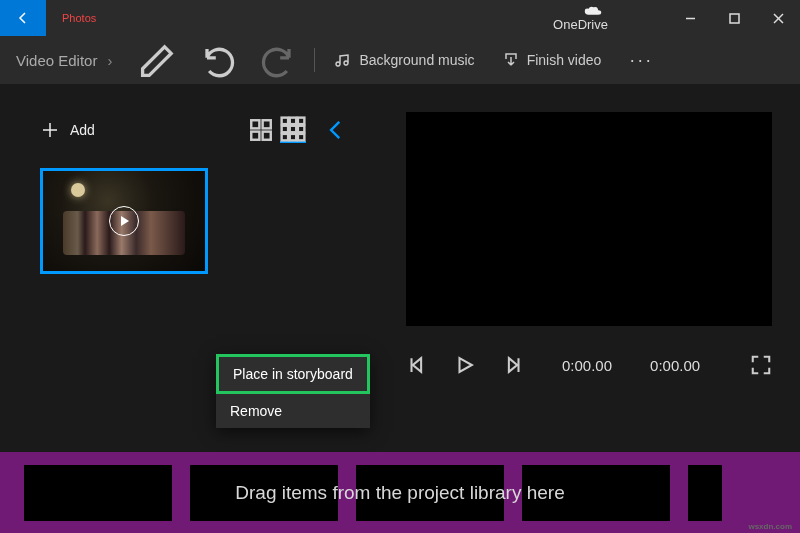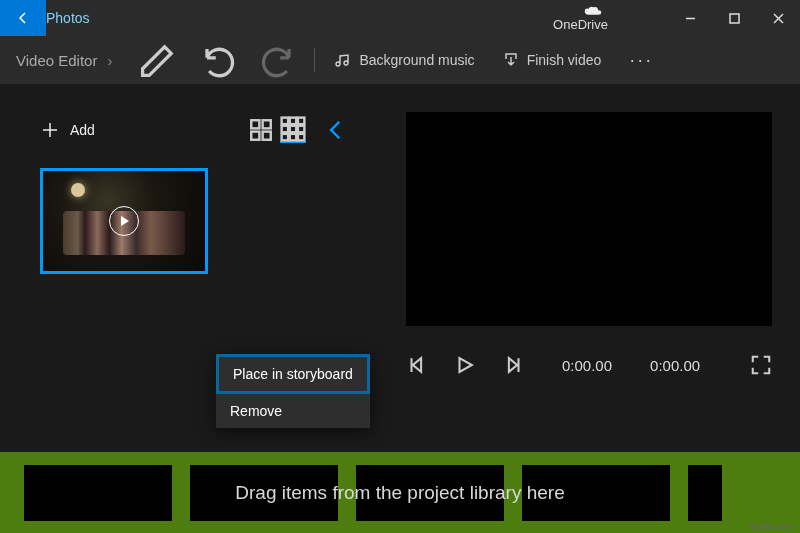--- a/index.html
+++ b/index.html
@@ -8,7 +8,7 @@
 .titlebar { height: 36px; display: flex; align-items: center; background: #2b2b2b; }
 .back-btn { width: 46px; height: 36px; background: #0078d7; display: flex; align-items: center; justify-content: center; color: #fff; }
 .back-btn svg { width: 16px; height: 16px; }
-.title-text { color: #7dd3fc; font-size: 14px; }
+.title-text { color: #ef4444; font-size: 11px; margin-left: 16px; }
 .title-spacer { flex: 1; }
 .onedrive { display: flex; align-items: flex-end; color: #ddd; font-size: 13px; margin-right: 60px; flex-direction: column; }
 .onedrive-icon { width: 18px; height: 12px; margin-right: 6px; }

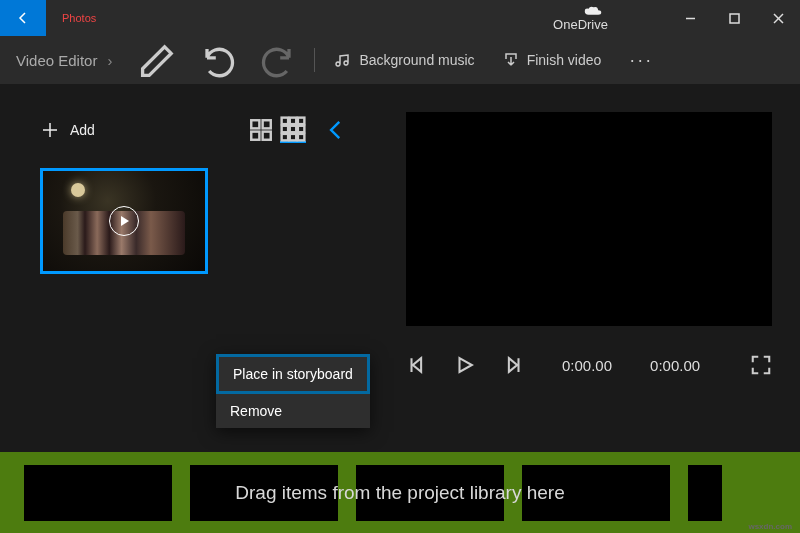--- a/index.html
+++ b/index.html
@@ -46,7 +46,7 @@
 
 .context-menu { position: absolute; left: 216px; top: 270px; background: #2e2e2e; box-shadow: 0 4px 16px rgba(0,0,0,0.6); min-width: 148px; }
 .ctx-item { padding: 9px 14px; font-size: 14px; color: #fff; }
-.ctx-item.highlighted { border: 3px solid #0369a1; }
+.ctx-item.highlighted { border: 3px solid #22c55e; }
 
 .preview { flex: 1; padding: 28px 28px 0 36px; }
 .video-preview { width: 100%; height: 214px; background: #000; }

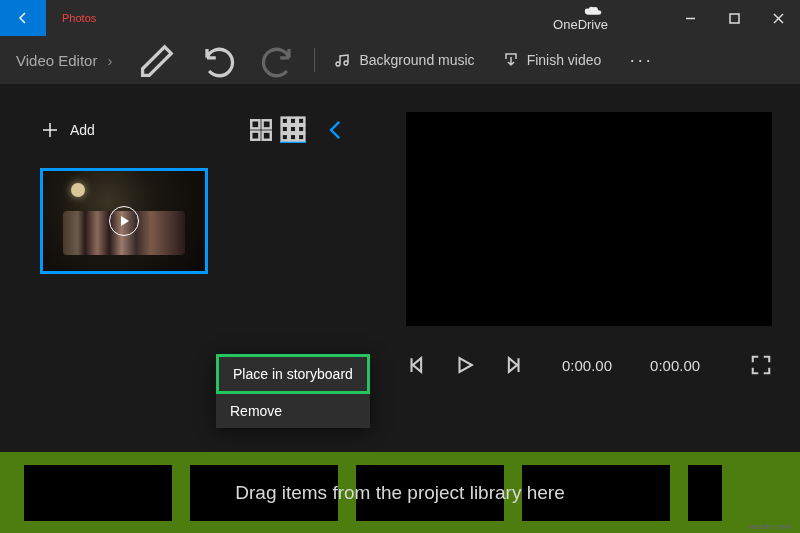--- a/index.html
+++ b/index.html
@@ -55,7 +55,7 @@
 .time { color: #ddd; font-size: 15px; margin-left: 12px; }
 .fs-btn { margin-left: auto; color: #ccc; }
 
-.storyboard { height: 81px; background: #4d7c0f; display: flex; align-items: center; padding: 0 24px; gap: 18px; position: relative; }
+.storyboard { height: 81px; background: #701a75; display: flex; align-items: center; padding: 0 24px; gap: 18px; position: relative; }
 .sb-thumb { width: 148px; height: 56px; background: #000; flex-shrink: 0; }
 .sb-thumb.last { width: 34px; }
 .sb-text { position: absolute; inset: 0; display: flex; align-items: center; justify-content: center; color: #d8d8d8; font-size: 19px; pointer-events: none; }

